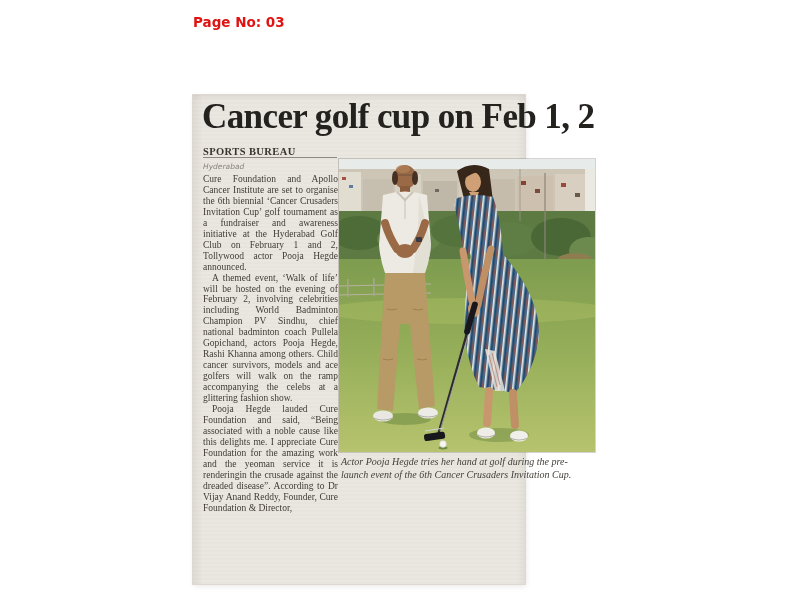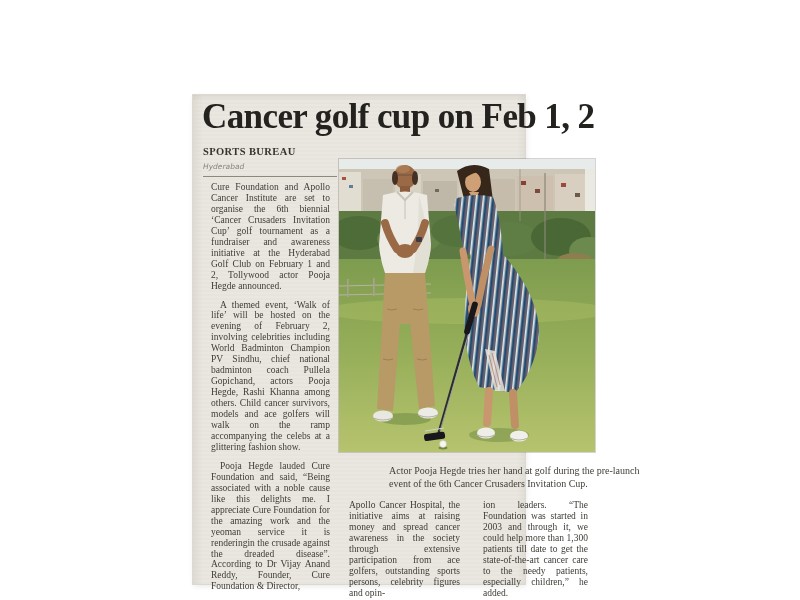--- a/index.html
+++ b/index.html
@@ -62,6 +62,7 @@
 <body>
 
 <div class="annotation">
+  <div>Page No: 03</div>
 </div>
 
 <div class="clipping">

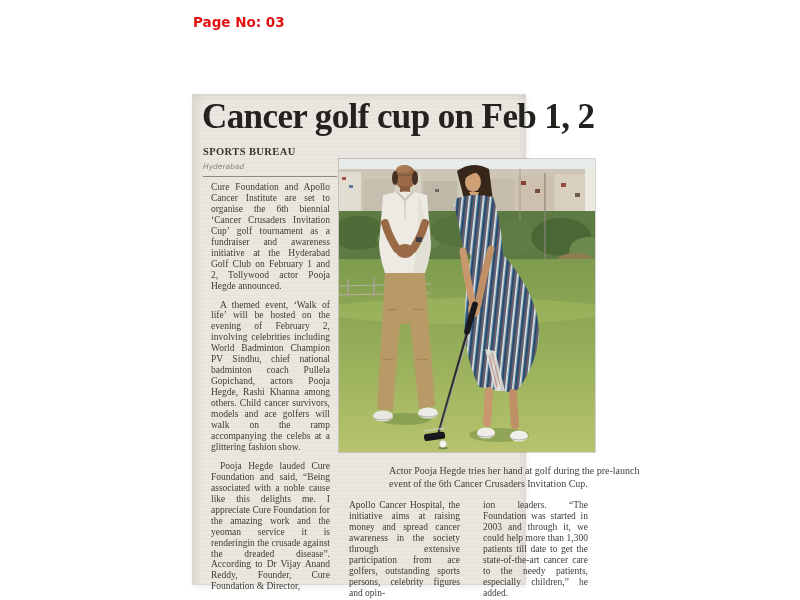--- a/index.html
+++ b/index.html
@@ -32,7 +32,7 @@
   .byline{
     position:absolute;left:10px;top:51px;width:134px;
     font-size:10.5px;font-weight:700;letter-spacing:.4px;color:#37332c;
-    border-bottom:1px solid #8d887c;padding-bottom:19px;
+    border-bottom:1px solid #8d887c;padding-bottom:0;
   }
   .dateline{
     position:absolute;left:10px;top:67px;

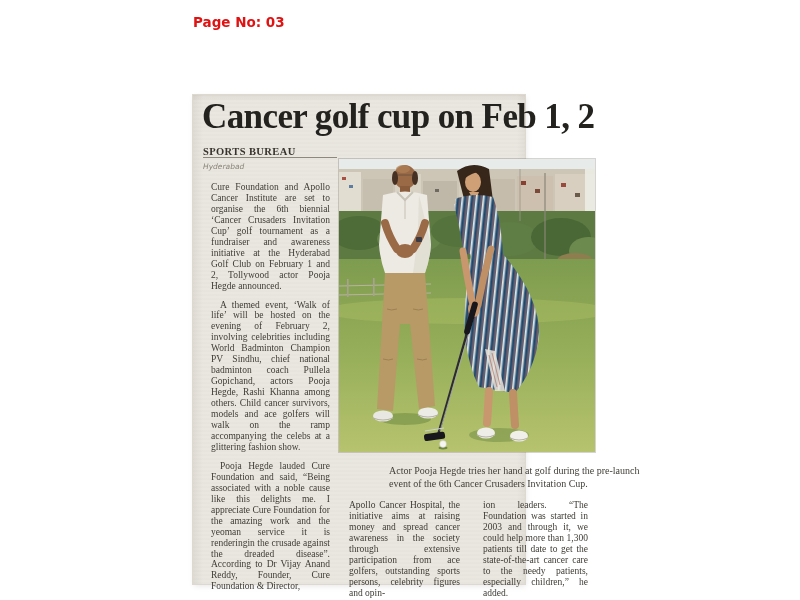--- a/index.html
+++ b/index.html
@@ -43,7 +43,7 @@
     font-size:9.5px;line-height:10.95px;text-align:justify;
     color:#3f3b34;
   }
-  .bodycol p{margin:8px;}
+  .bodycol p{margin:0;}
   .bodycol p + p{text-indent:9px;}
   #col-left{left:10px;top:79px;width:135px;height:402px;}
   #col-mid{left:148px;top:397px;width:127px;}

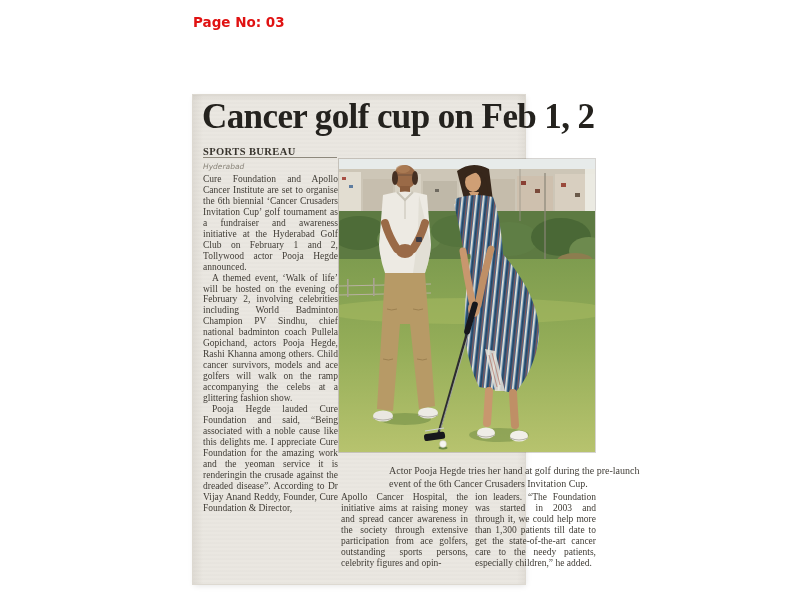--- a/index.html
+++ b/index.html
@@ -54,8 +54,8 @@
   }
   .photo-frame svg{display:block;width:256px;height:293px;}
   .caption{
-    position:absolute;left:148px;top:370px;width:254px;
-    font-size:10px;line-height:12.5px;color:#44403a;margin-left:48px;
+    position:absolute;left:148px;top:361px;width:254px;
+    font-size:10px;line-height:12.5px;font-style:italic;color:#44403a;
   }
 </style>
 </head>

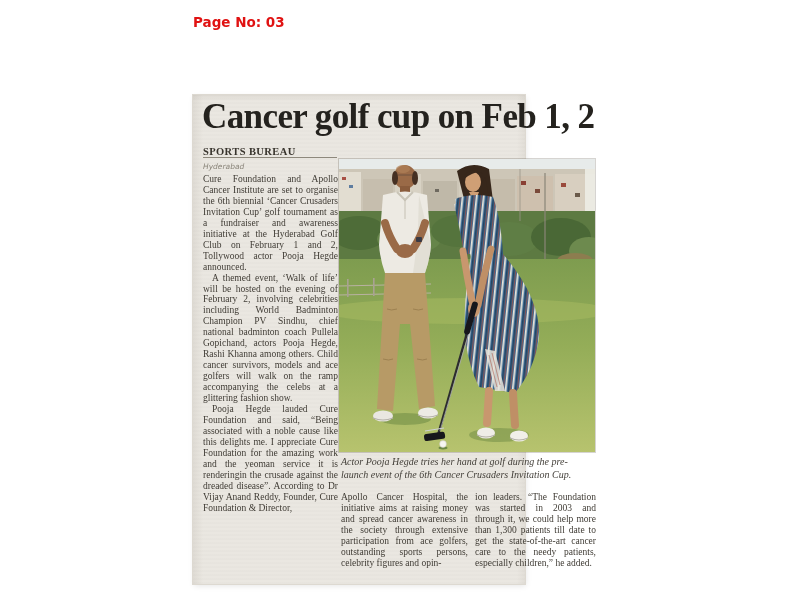--- a/index.html
+++ b/index.html
@@ -204,9 +204,6 @@
 
   <div class="caption">Actor Pooja Hegde tries her hand at golf during the pre-launch event of the 6th Cancer Crusaders Invitation Cup.</div>
 
-  <div class="bodycol" id="col-mid">
-    <p>Apollo Cancer Hospital, the initiative aims at raising money and spread cancer awareness in the society through extensive participation from ace golfers, outstanding sports persons, celebrity figures and opin-</p>
-  </div>
 
   <div class="bodycol" id="col-right">
     <p>ion leaders. “The Foundation was started in 2003 and through it, we could help more than 1,300 patients till date to get the state-of-the-art cancer care to the needy patients, especially children,” he added.</p>

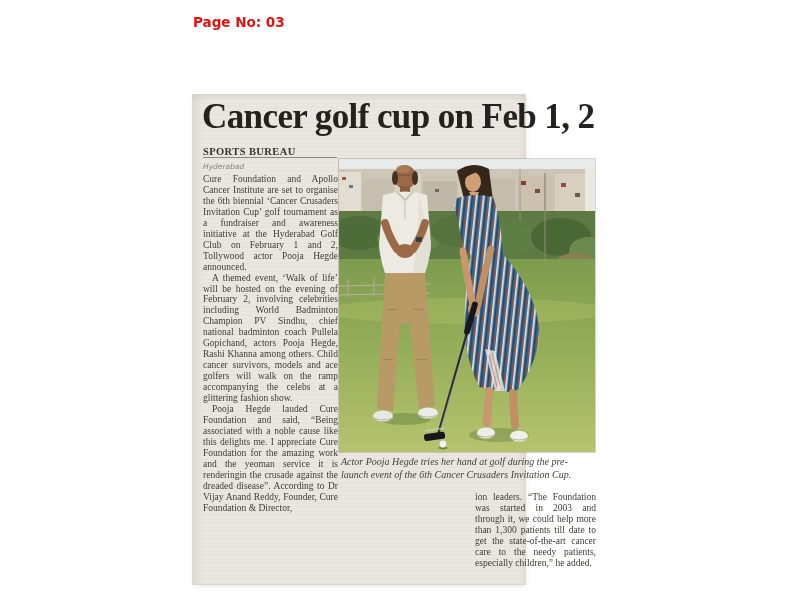--- a/index.html
+++ b/index.html
@@ -205,9 +205,6 @@
   <div class="caption">Actor Pooja Hegde tries her hand at golf during the pre-launch event of the 6th Cancer Crusaders Invitation Cup.</div>
 
 
-  <div class="bodycol" id="col-right">
-    <p>ion leaders. “The Foundation was started in 2003 and through it, we could help more than 1,300 patients till date to get the state-of-the-art cancer care to the needy patients, especially children,” he added.</p>
-  </div>
 
 </div>
 

